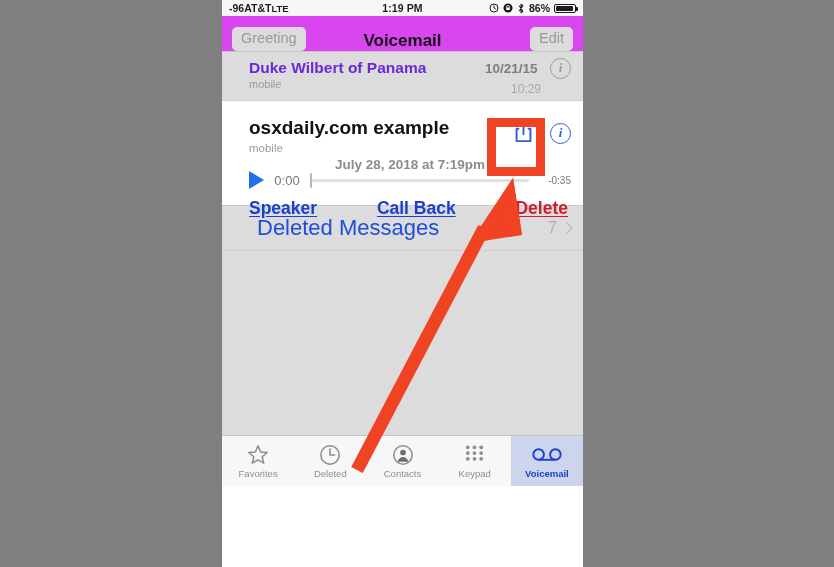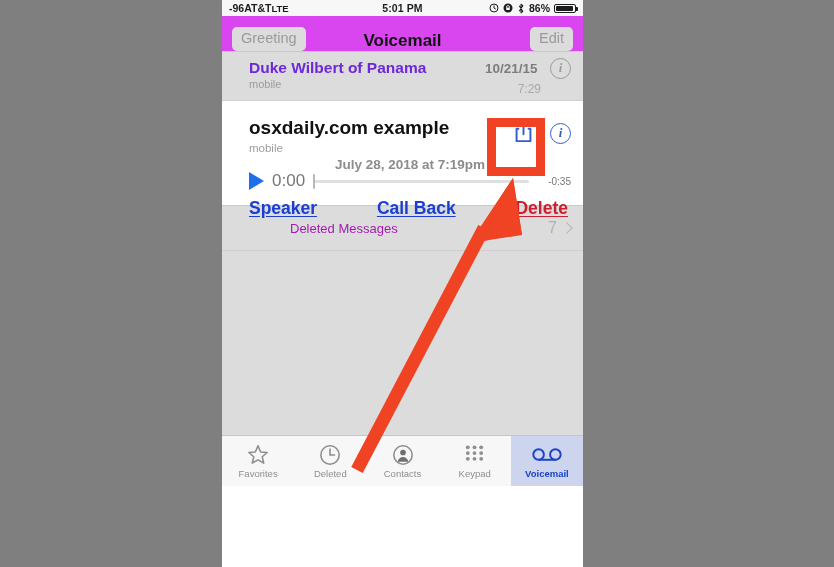--- a/index.html
+++ b/index.html
@@ -370,7 +370,7 @@
         <span>AT&amp;T</span>
         <span class="sb-lte">LTE</span>
       </div>
-      <div class="sb-center">5:01 PM</div>
+      <div class="sb-center">1:19 PM</div>
       <div class="sb-right">
         <span class="sb-icon">
           <svg width="10" height="10" viewBox="0 0 20 20">

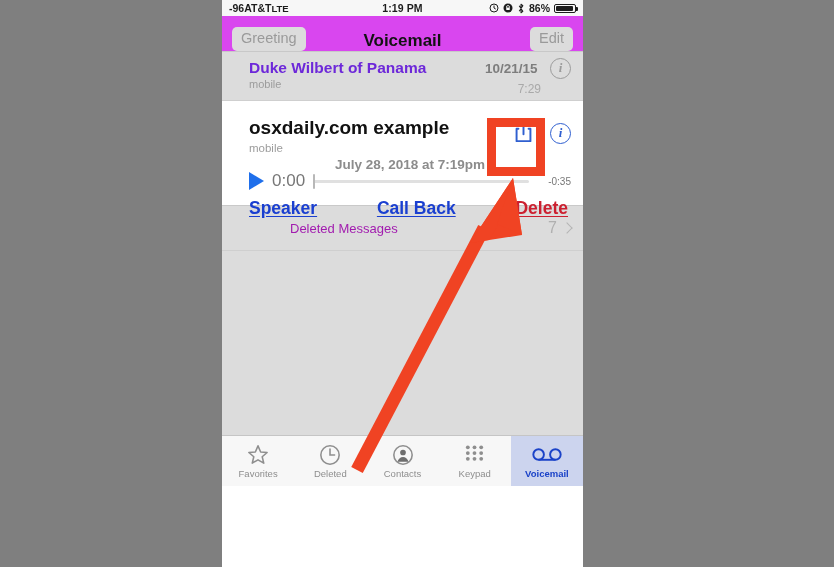--- a/index.html
+++ b/index.html
@@ -409,7 +409,7 @@
       <div class="vm-right">
         <span class="vm-date">10/21/15</span>
         <span class="info-circle">i</span>
-        <div class="vm-dur">7:29</div>
+        <div class="vm-dur">10:29</div>
       </div>
     </div>
 

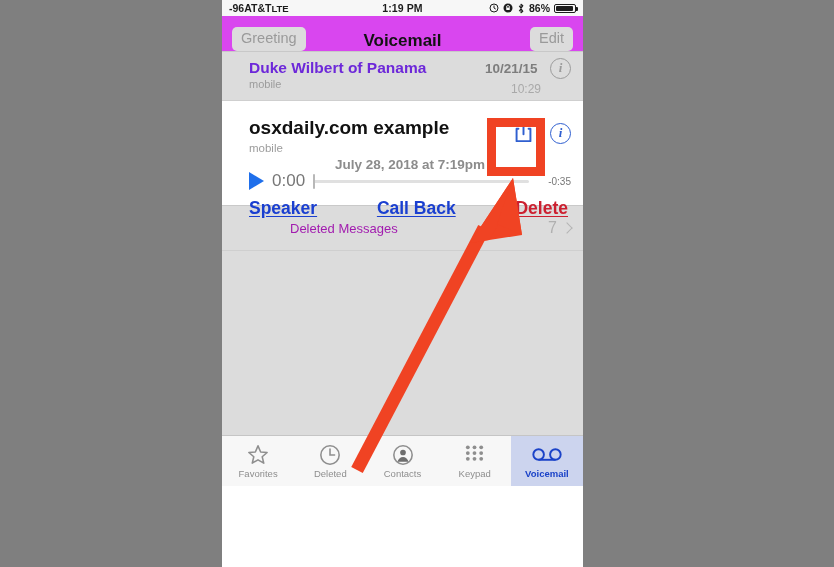--- a/index.html
+++ b/index.html
@@ -232,10 +232,11 @@
     border-bottom: 9px solid transparent;
   }
   .time-cur {
-    font-size: 17px;
+    font-size: 13px;
     color: #777;
     min-width: 30px;
     font-weight: 500;
+    text-align: center;
   }
   .track {
     flex: 1;

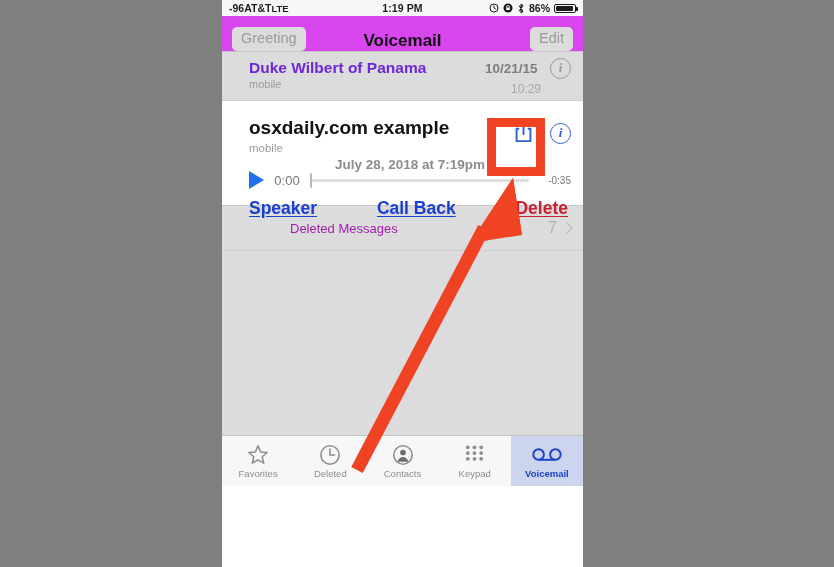--- a/index.html
+++ b/index.html
@@ -295,10 +295,9 @@
     border-bottom: 1px solid #cfcfcf;
   }
   .deleted-label {
-    font-size: 13px;
-    color: #a21caf;
+    font-size: 22px;
+    color: #1d4ed8;
     font-weight: 400;
-    margin-left: 33px;
   }
   .deleted-right {
     margin-left: auto;

